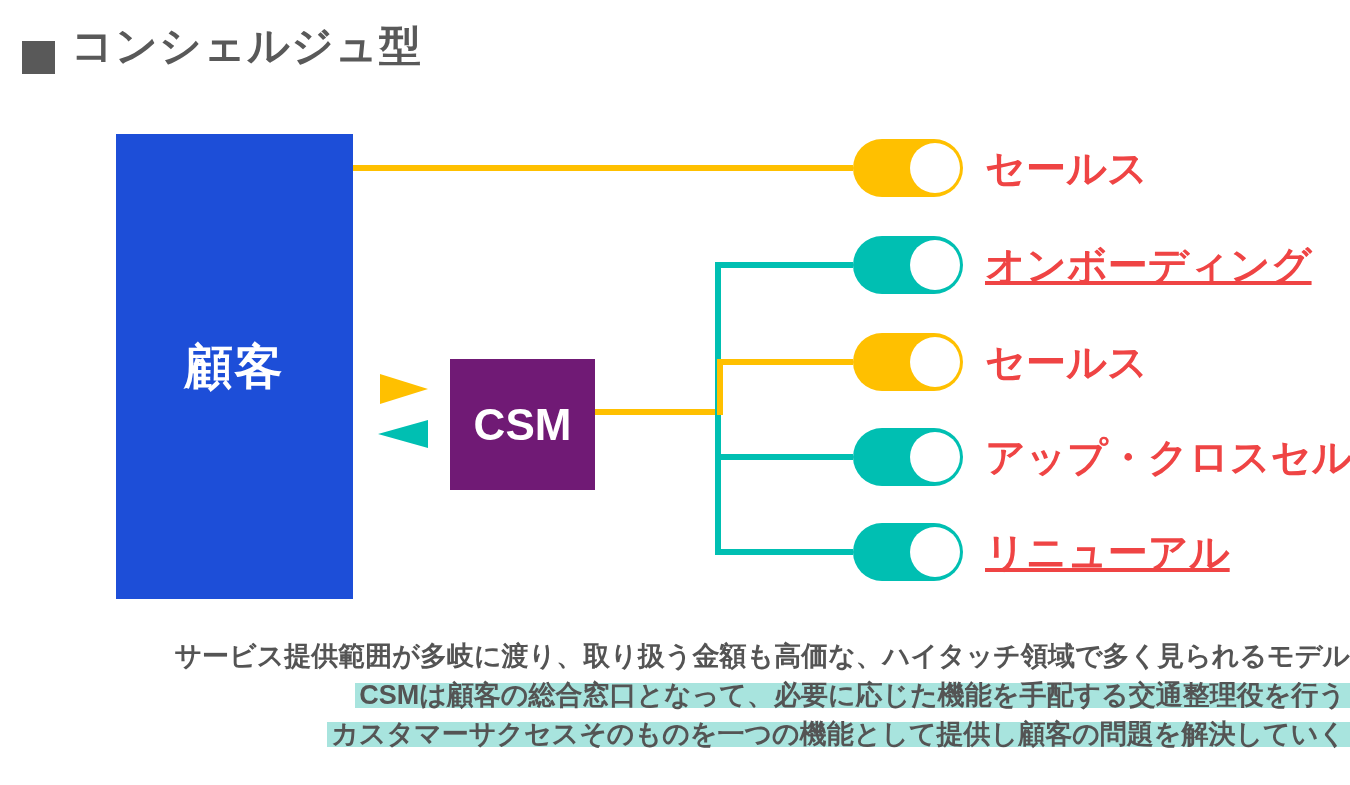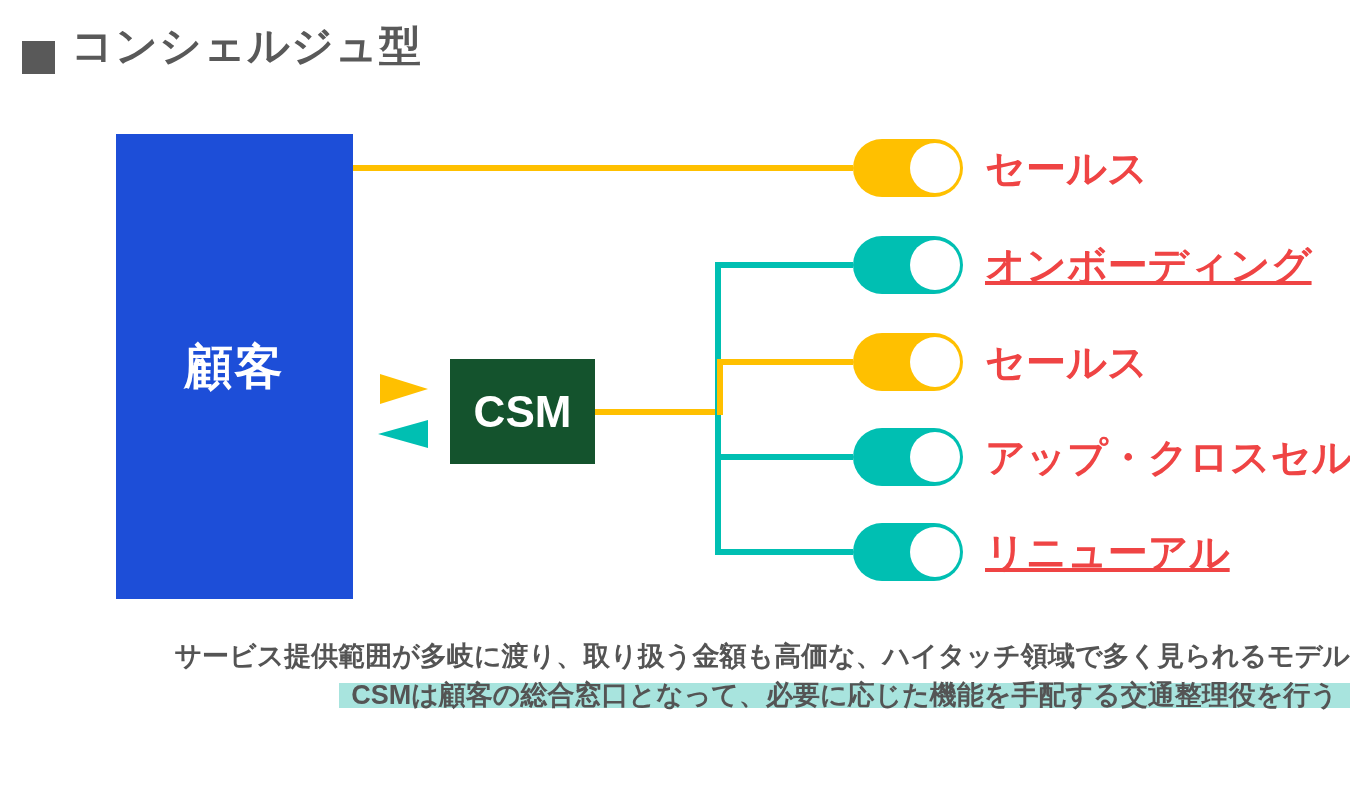--- a/index.html
+++ b/index.html
@@ -18,7 +18,7 @@
   .customer-label{color:#ffffff;font-size:48px;font-weight:700;letter-spacing:2px;}
 
   
-  .csm-box{left:450px;top:359px;width:145px;height:105px;background:#14532d;
+  .csm-box{left:450px;top:359px;width:145px;height:131px;background:#701a75;
            display:flex;align-items:center;justify-content:center;}
   .csm-label{color:#ffffff;font-size:44px;font-weight:600;}
 

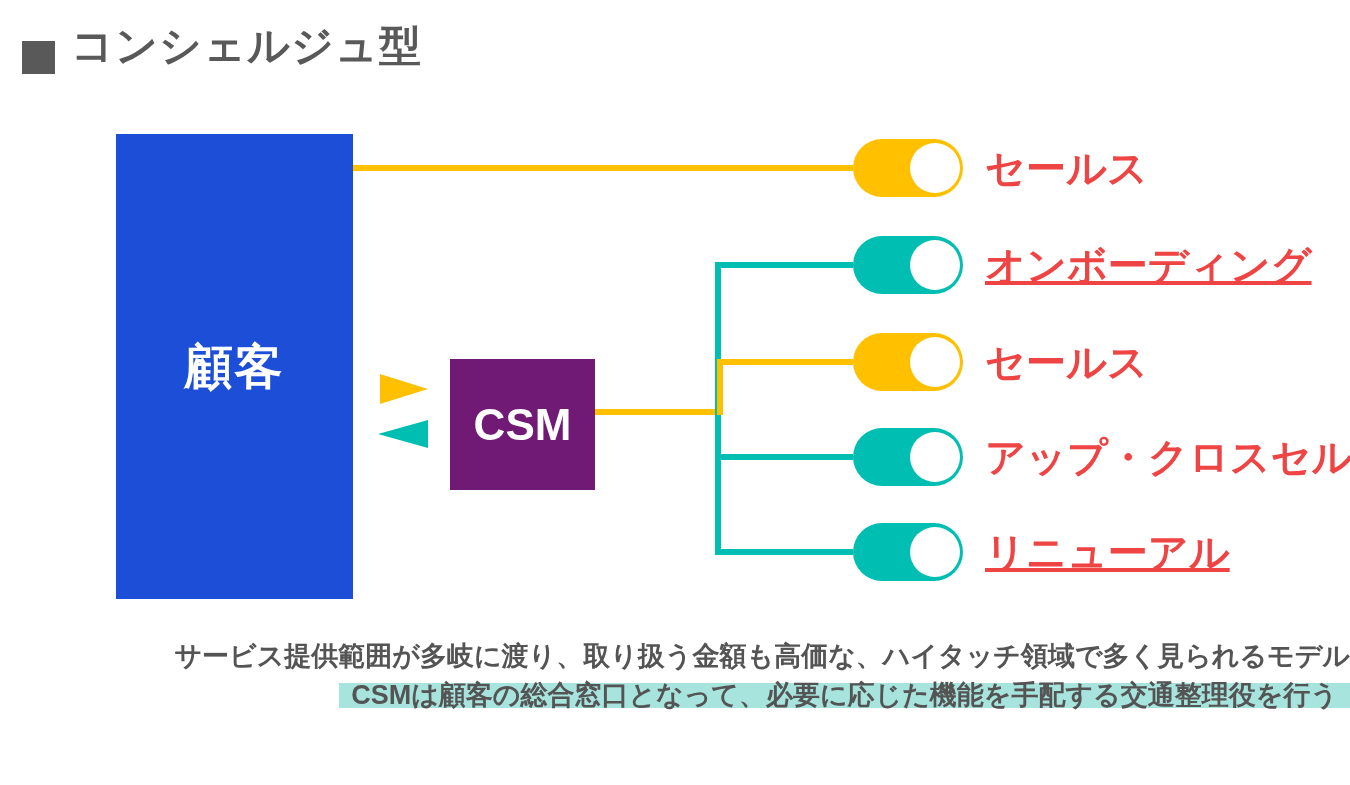--- a/index.html
+++ b/index.html
@@ -51,7 +51,7 @@
   .notes{left:0;right:0;top:637px;text-align:right;
          font-size:27px;font-weight:700;color:#545454;line-height:39px;}
   .note-line{white-space:nowrap;}
-  .hl{padding:0 12px;
+  .hl{padding:0 4px;
       background-image:linear-gradient(#A8E4DE,#A8E4DE);
       background-repeat:no-repeat;
       background-size:100% 25px;

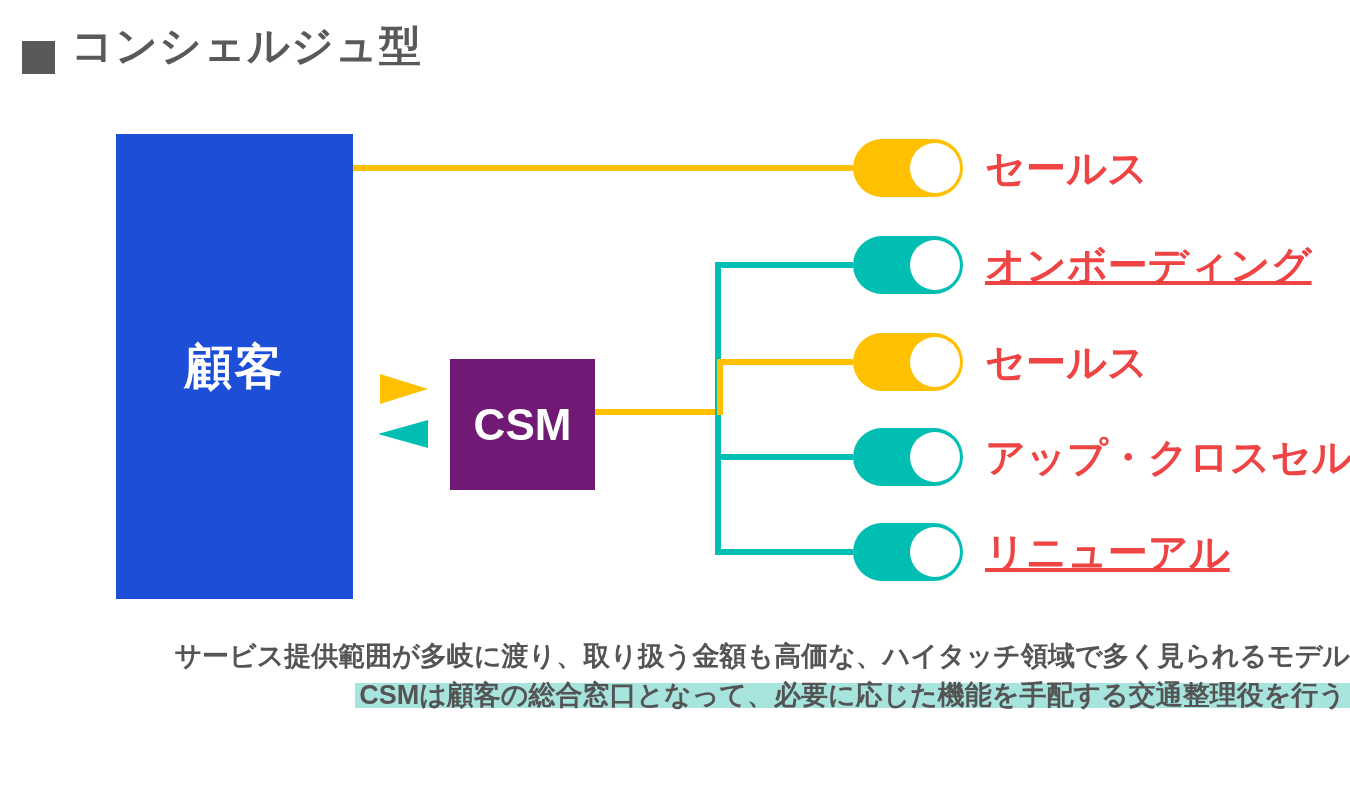--- a/index.html
+++ b/index.html
@@ -114,6 +114,9 @@
   <div class="note-line">
     <span class="hl">CSMは顧客の総合窓口となって、必要に応じた機能を手配する交通整理役を行う</span>
   </div>
+  <div class="note-line">
+    <span class="hl">カスタマーサクセスそのものを一つの機能として提供し顧客の問題を解決していく</span>
+  </div>
 </div>
 
 </body></html>

